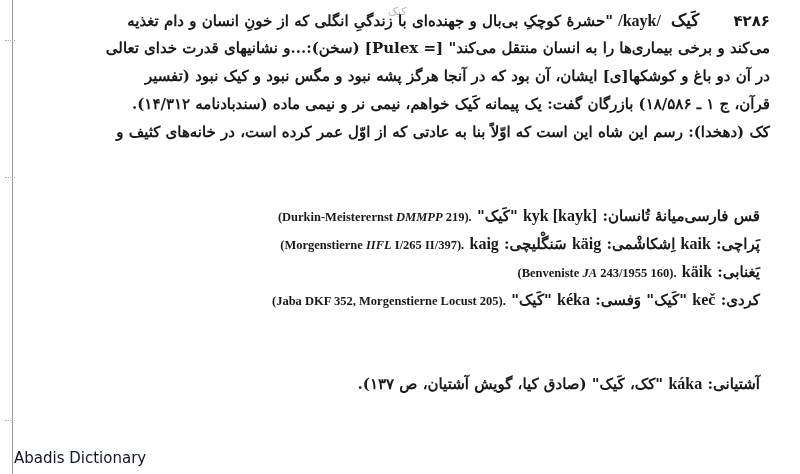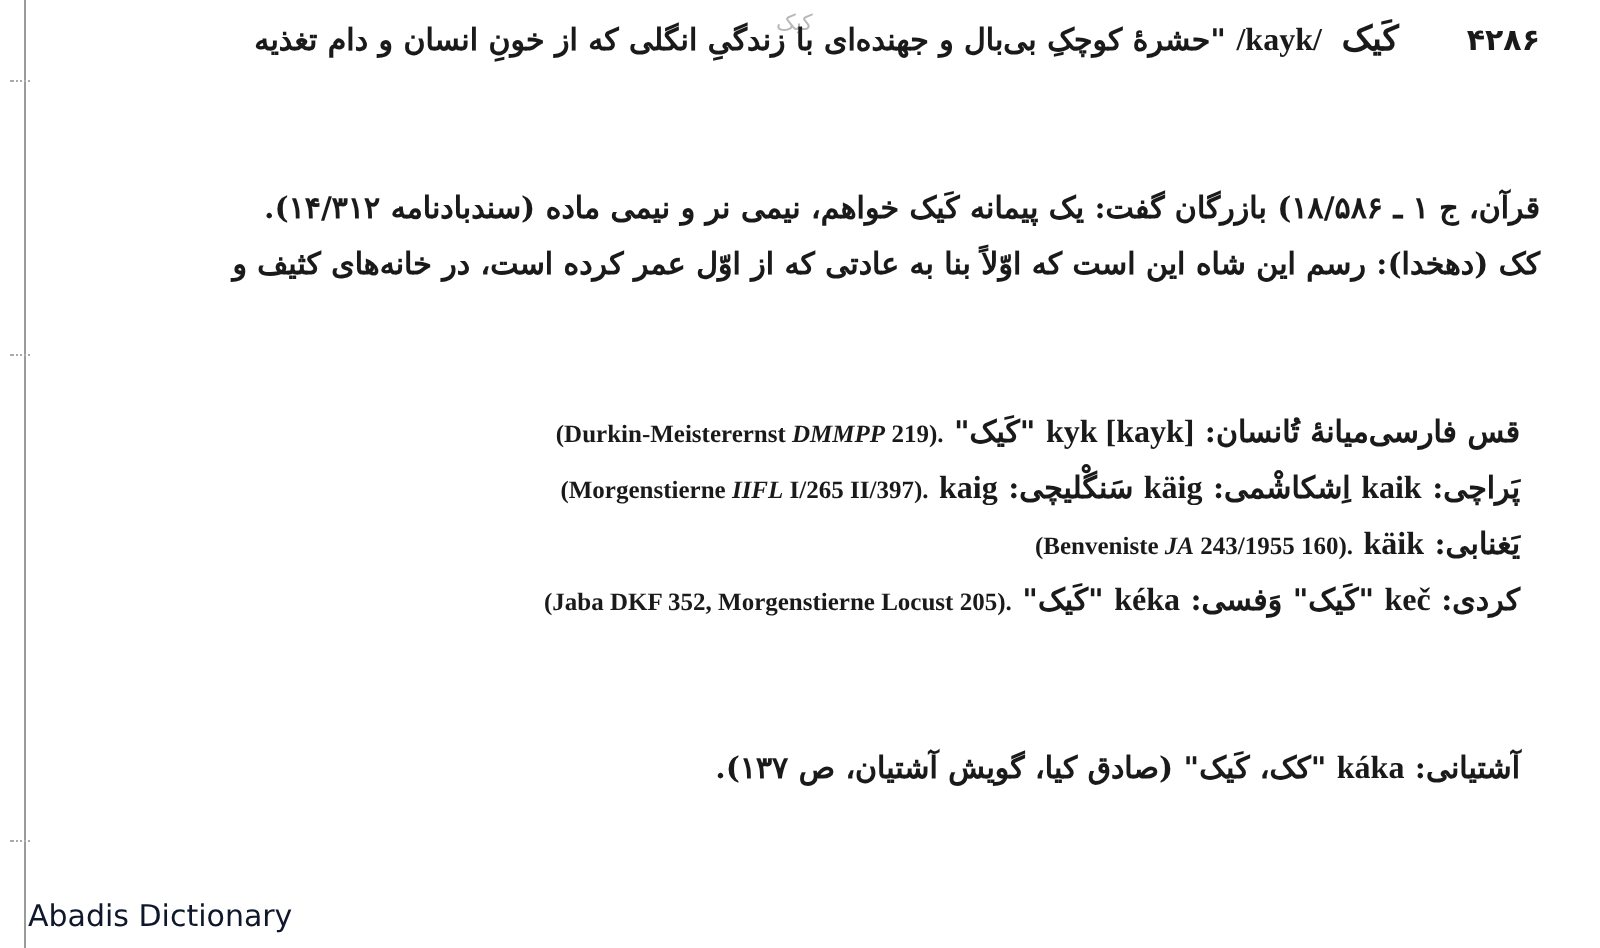--- a/index.html
+++ b/index.html
@@ -103,6 +103,9 @@
     <span>"حشرهٔ کوچکِ بی‌بال و جهنده‌ای با زندگیِ انگلی که از خونِ انسان و دام تغذیه</span>
   </div>
 
+  <div class="line" style="top:38px">
+    <span>می‌کند و برخی بیماری‌ها را به انسان منتقل می‌کند" [= Pulex] (سخن):...و نشانیهای قدرت خدای تعالی</span>
+  </div>
 
 
   <div class="line" style="top:94px">

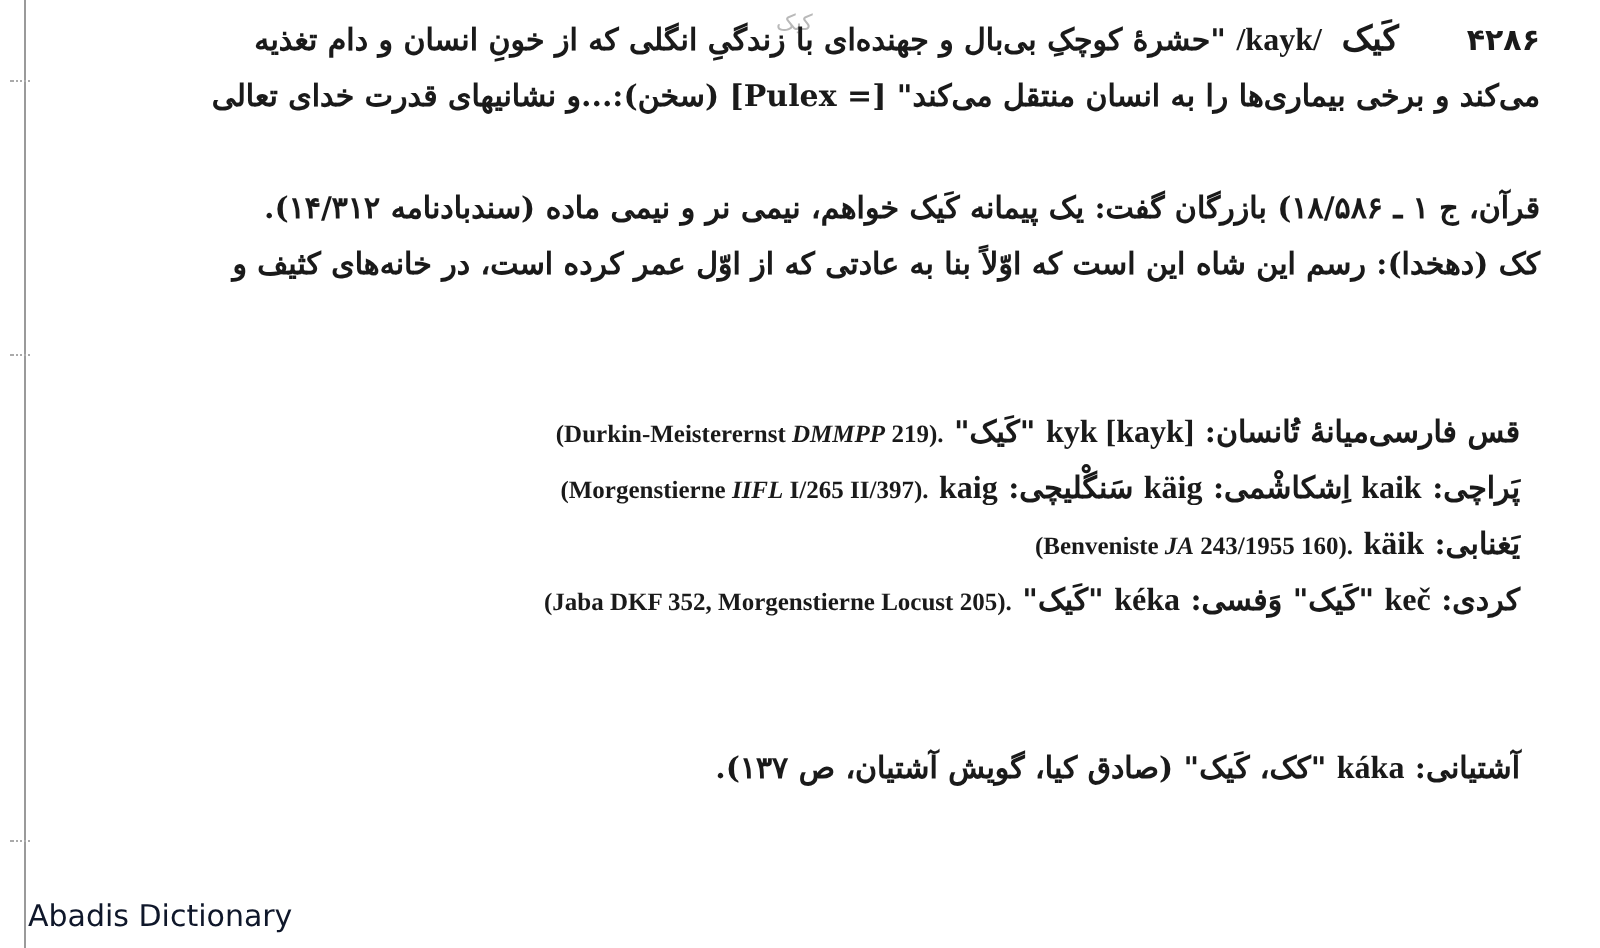--- a/index.html
+++ b/index.html
@@ -107,6 +107,9 @@
     <span>می‌کند و برخی بیماری‌ها را به انسان منتقل می‌کند" [= Pulex] (سخن):...و نشانیهای قدرت خدای تعالی</span>
   </div>
 
+  <div class="line" style="top:66px">
+    <span>در آن دو باغ و کوشکها[ی] ایشان، آن بود که در آنجا هرگز پشه نبود و مگس نبود و کیک نبود (تفسیر</span>
+  </div>
 
   <div class="line" style="top:94px">
     <span>قرآن، ج ۱ ـ ۱۸/۵۸۶) بازرگان گفت: یک پیمانه کَیک خواهم، نیمی نر و نیمی ماده (سندبادنامه ۱۴/۳۱۲).</span>

